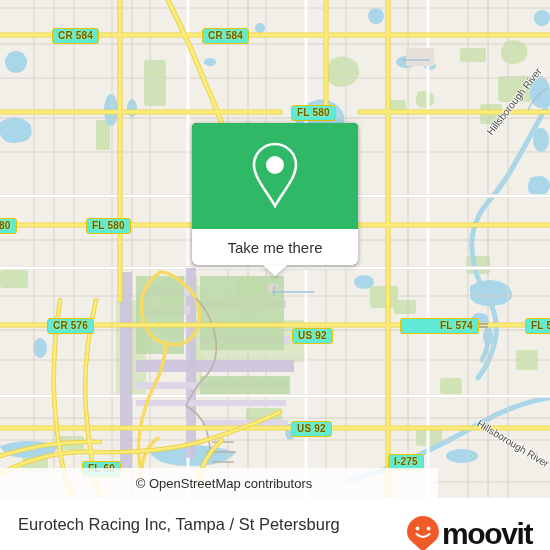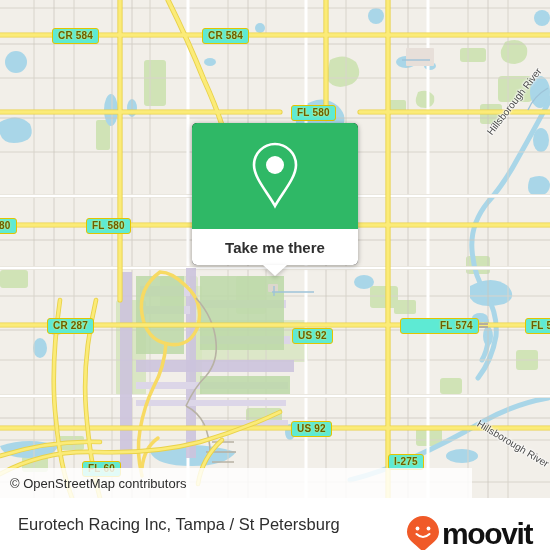--- a/index.html
+++ b/index.html
@@ -67,7 +67,6 @@
     background: #000000;
     box-shadow: 0 1px 5px rgba(0,0,0,0.35);
     overflow: visible;
-    font-weight: bold;
   }
   #popup-green {
     position: absolute;

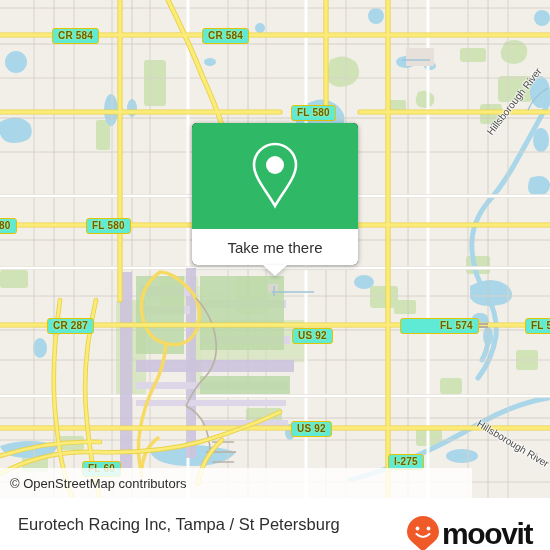--- a/index.html
+++ b/index.html
@@ -354,7 +354,7 @@
         <div class="shield" style="left: 291px; top: 105px;">FL 580</div>
         <div class="shield" style="left: -7px; top: 218px;">80</div>
         <div class="shield" style="left: 86px; top: 218px;">FL 580</div>
-        <div class="shield" style="left: 47px; top: 318px;">CR 287</div>
+        <div class="shield" style="left: 47px; top: 318px;">CR 576</div>
         <div class="shield" style="left: 292px; top: 328px;">US 92</div>
         <div class="shield" style="left: 400px; top: 318px; padding-left: 39px;">FL 574</div>
         <div class="shield" style="left: 525px; top: 318px;">FL 5</div>

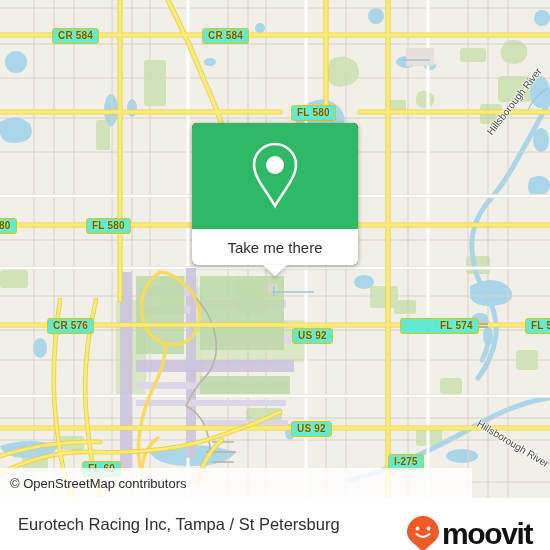--- a/index.html
+++ b/index.html
@@ -111,11 +111,12 @@
     position: absolute;
     left: 0;
     top: 468px;
-    width: 472px;
+    width: 438px;
     height: 30px;
     background: rgba(255,255,255,0.82);
     display: flex;
     align-items: center;
+    justify-content: center;
   }
   #attrib-text {
     color: #2b2b2b;

